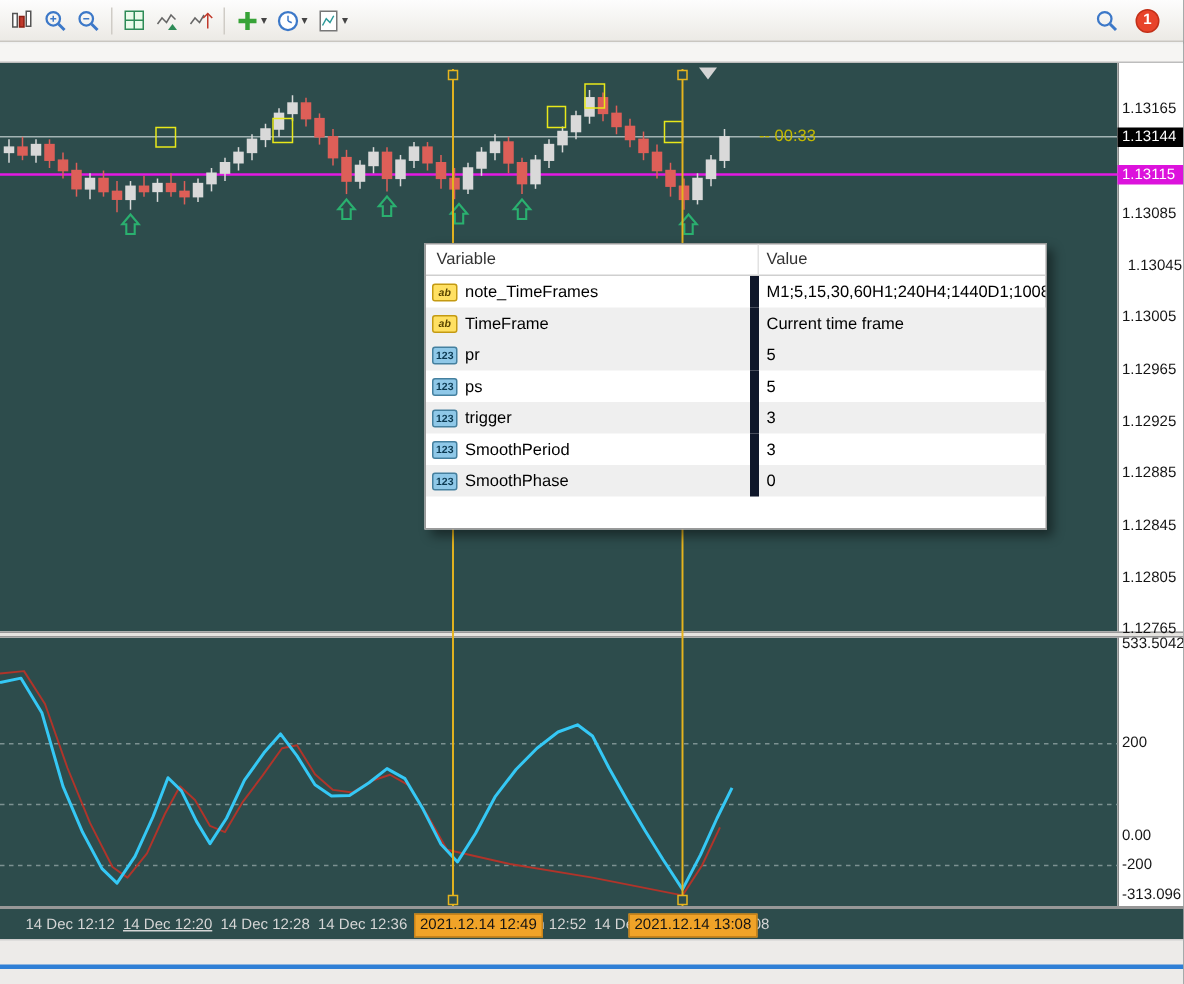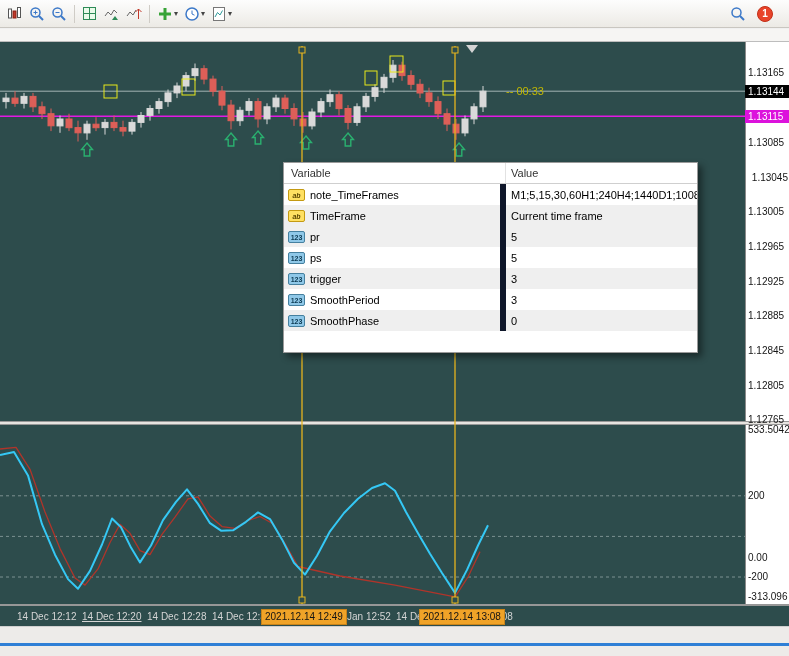--- a/index.html
+++ b/index.html
@@ -312,7 +312,7 @@
       <span class="time-label" style="left: 347px;">Jan 12:52</span>
       <span class="time-label" style="left: 396px;">14 De</span>
       <span class="time-label" style="left: 499px;">:08</span>
-      <span class="time-badge" style="left: 261px;">2021.12.14 12:49</span>
+      <span class="time-badge" style="left: 276px;">2021.12.14 12:49</span>
       <span class="time-badge" style="left: 419px;">2021.12.14 13:08</span>
     </div>
 

